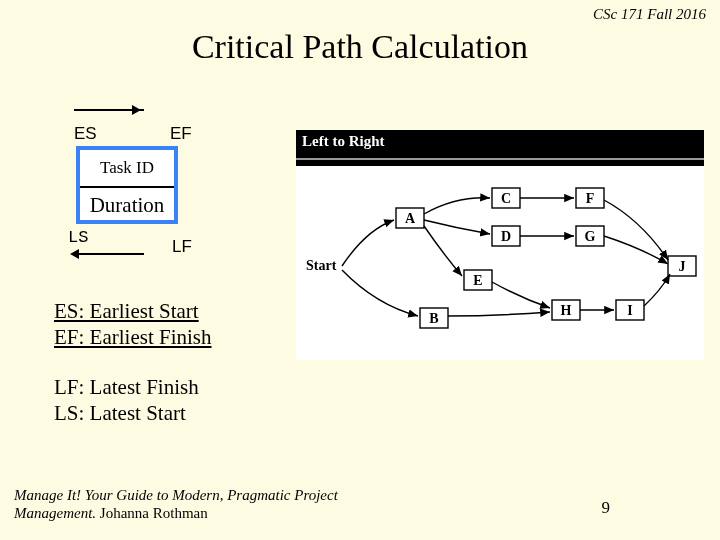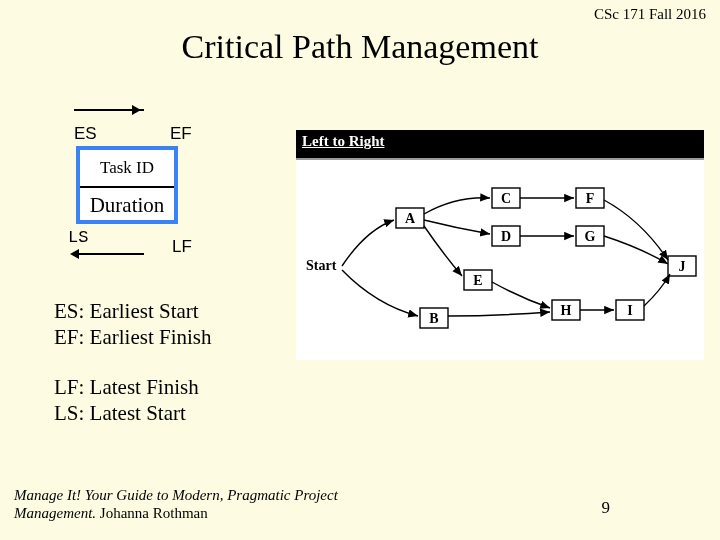--- a/index.html
+++ b/index.html
@@ -17,6 +17,7 @@
     position: absolute;
     top: 6px;
     right: 14px;
+    font-style: italic;
     font-size: 15px;
   }
   .title {

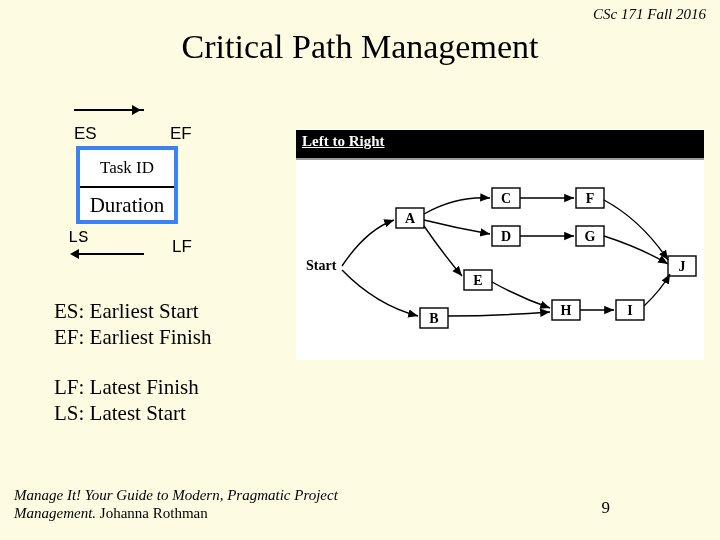--- a/index.html
+++ b/index.html
@@ -199,7 +199,7 @@
 <body>
 
 <div class="header">CSc 171 Fall 2016</div>
-<div class="title">Critical Path Management</div>
+<div class="title">Critical Path Calculation</div>
 
 <div class="arrow-right"></div>
 

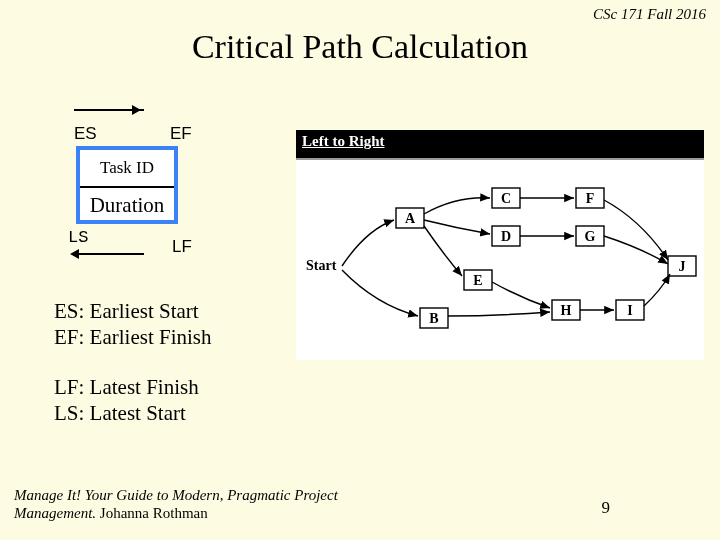--- a/index.html
+++ b/index.html
@@ -118,7 +118,7 @@
     left: 0;
     top: 0;
     width: 100%;
-    height: 30px;
+    height: 36px;
     background: #000;
     color: #fff;
     font-weight: bold;
@@ -127,7 +127,6 @@
     padding-left: 6px;
     box-sizing: border-box;
     line-height: 22px;
-    text-decoration: underline;
   }
   .diagram .rule {
     position: absolute;

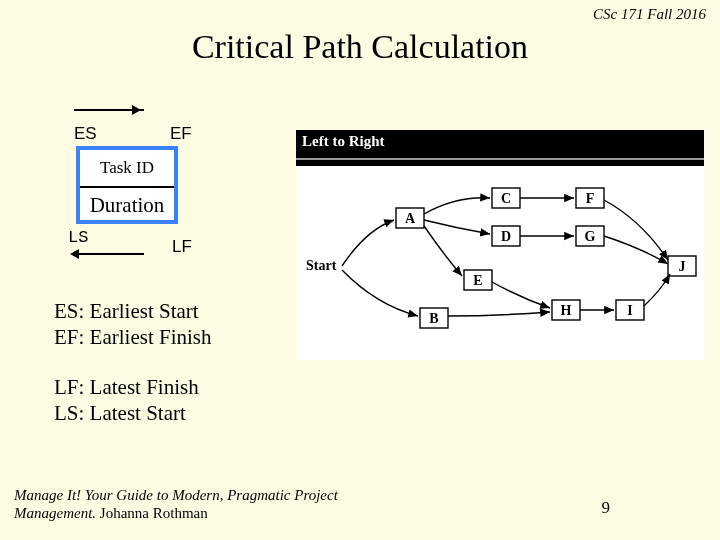--- a/index.html
+++ b/index.html
@@ -174,7 +174,7 @@
     font-size: 21px;
     line-height: 1.25;
   }
-  .defs1 { top: 298px; }
+  .defs1 { top: 298px; text-decoration: underline; }
   .defs2 { top: 374px; }
 
   .footer-left {

